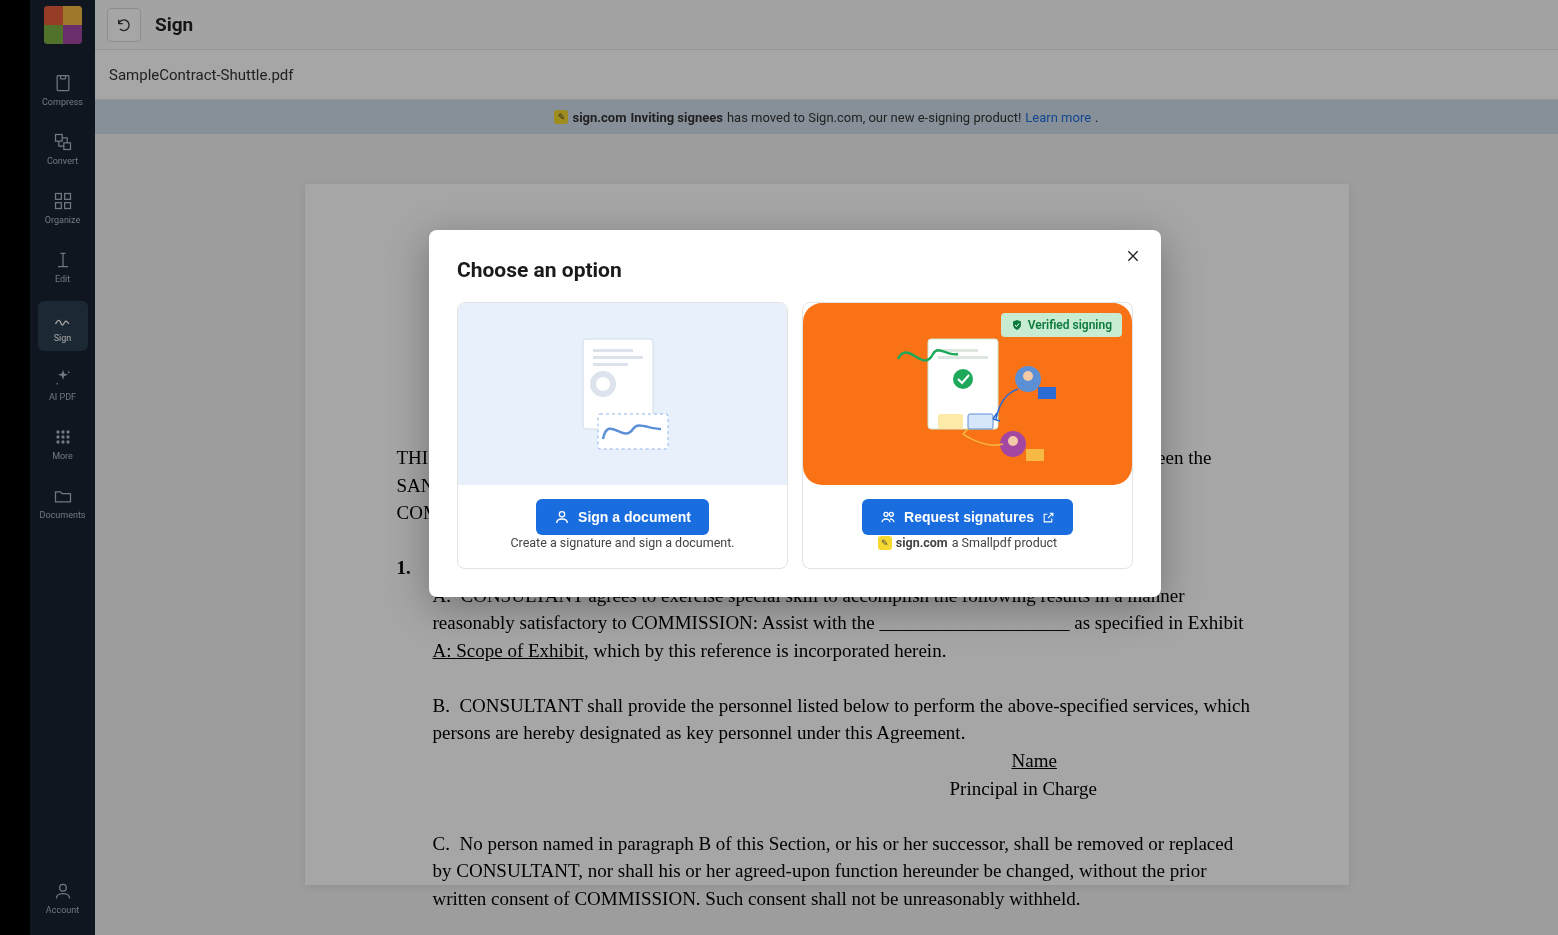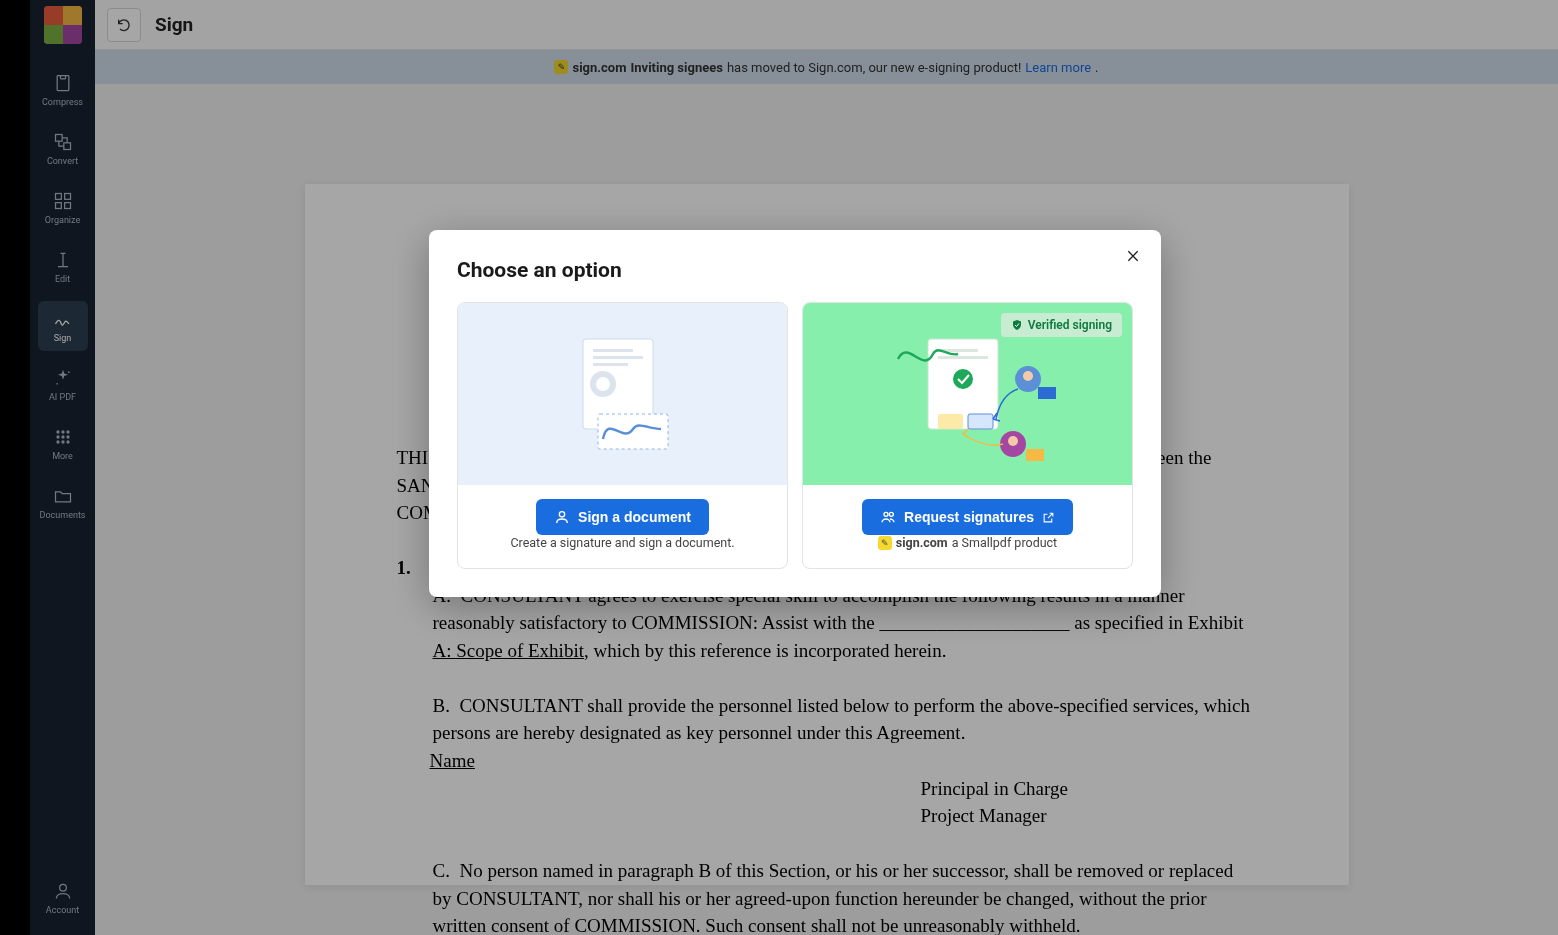--- a/index.html
+++ b/index.html
@@ -159,6 +159,9 @@
         </span>
     </button>
     <div class="page-title">Sign</div>
+  </div>
+  <div class="breadcrumb-bar">
+    <span>SampleContract-Shuttle.pdf</span>
   </div>
   <div class="banner">
     <span class="signcom-icon">✎</span>

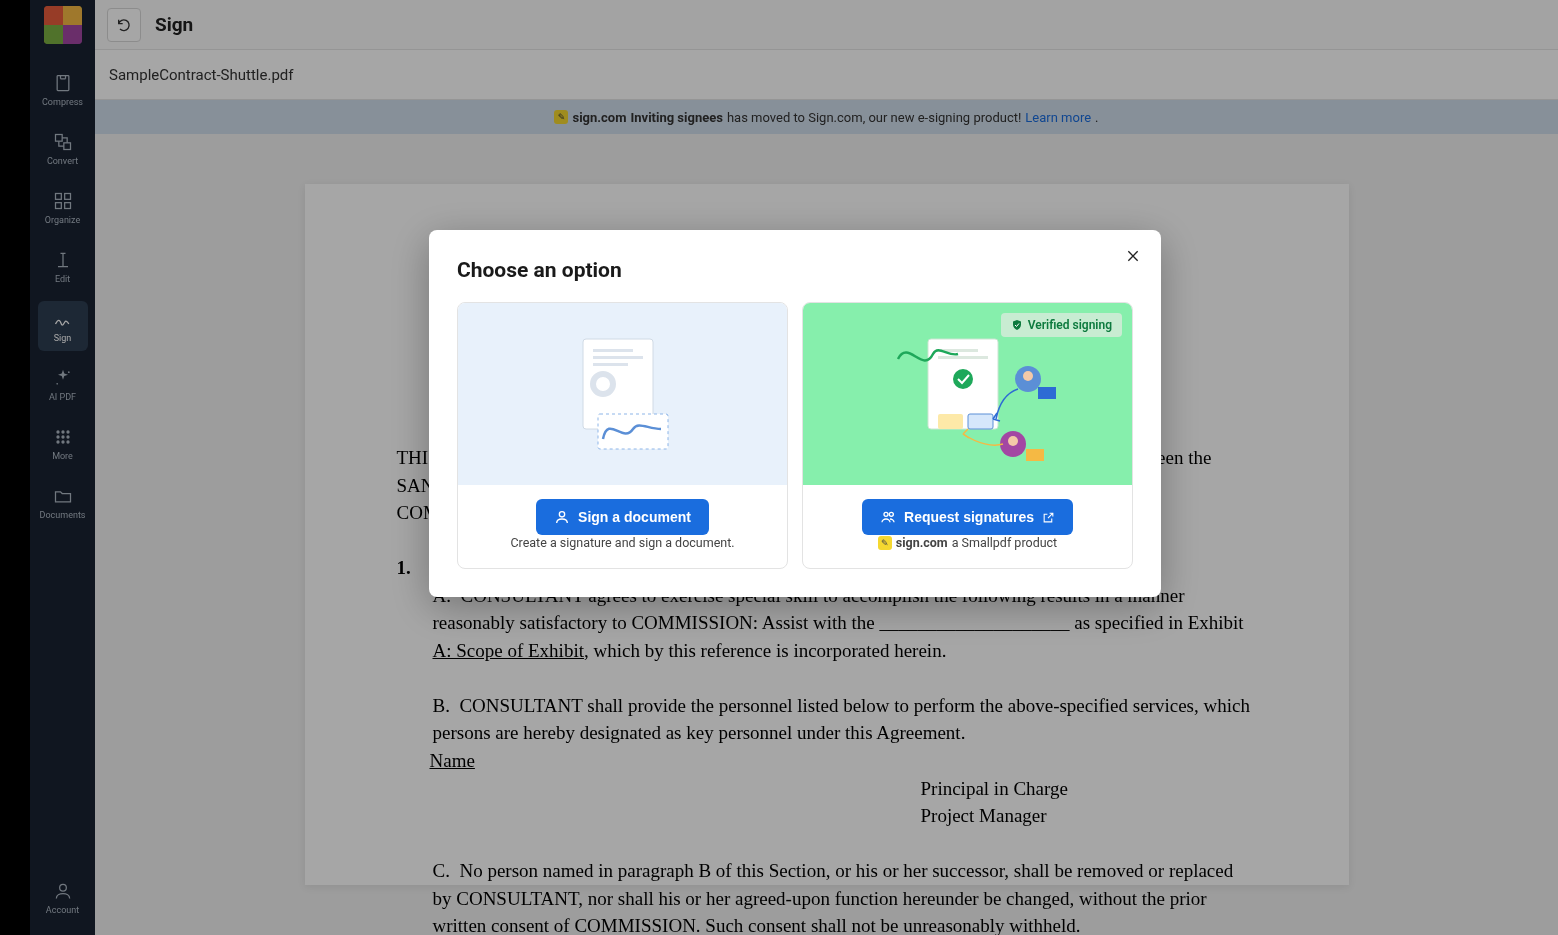--- a/index.html
+++ b/index.html
@@ -37,7 +37,7 @@
 .option-card { flex:1; border:1px solid #e3e3e3; border-radius: 8px; overflow:hidden; display:flex; flex-direction:column; position:relative;}
 .option-illus { height: 182px; display:flex; align-items:center; justify-content:center; position:relative;}
 .illus-blue { background: #e8f1fb; }
-.illus-green { background: #86efac; }
+.illus-green { background: #f97316; border-radius: 19px; }
 .badge { position:absolute; top:10px; right:10px; background:#c8ecd2; color:#0d7a3e; font-size:12px; font-weight:600; padding:5px 10px; border-radius:4px; display:flex; align-items:center; gap:5px;}
 .option-body { padding: 14px 10px 18px; display:flex; flex-direction:column; align-items:center; }
 .option-btn { background:#1a6dde; color:#fff; border:none; border-radius:6px; padding: 10px 18px; font-size:14px; font-weight:700; display:flex; align-items:center; gap:8px; cursor:pointer;}

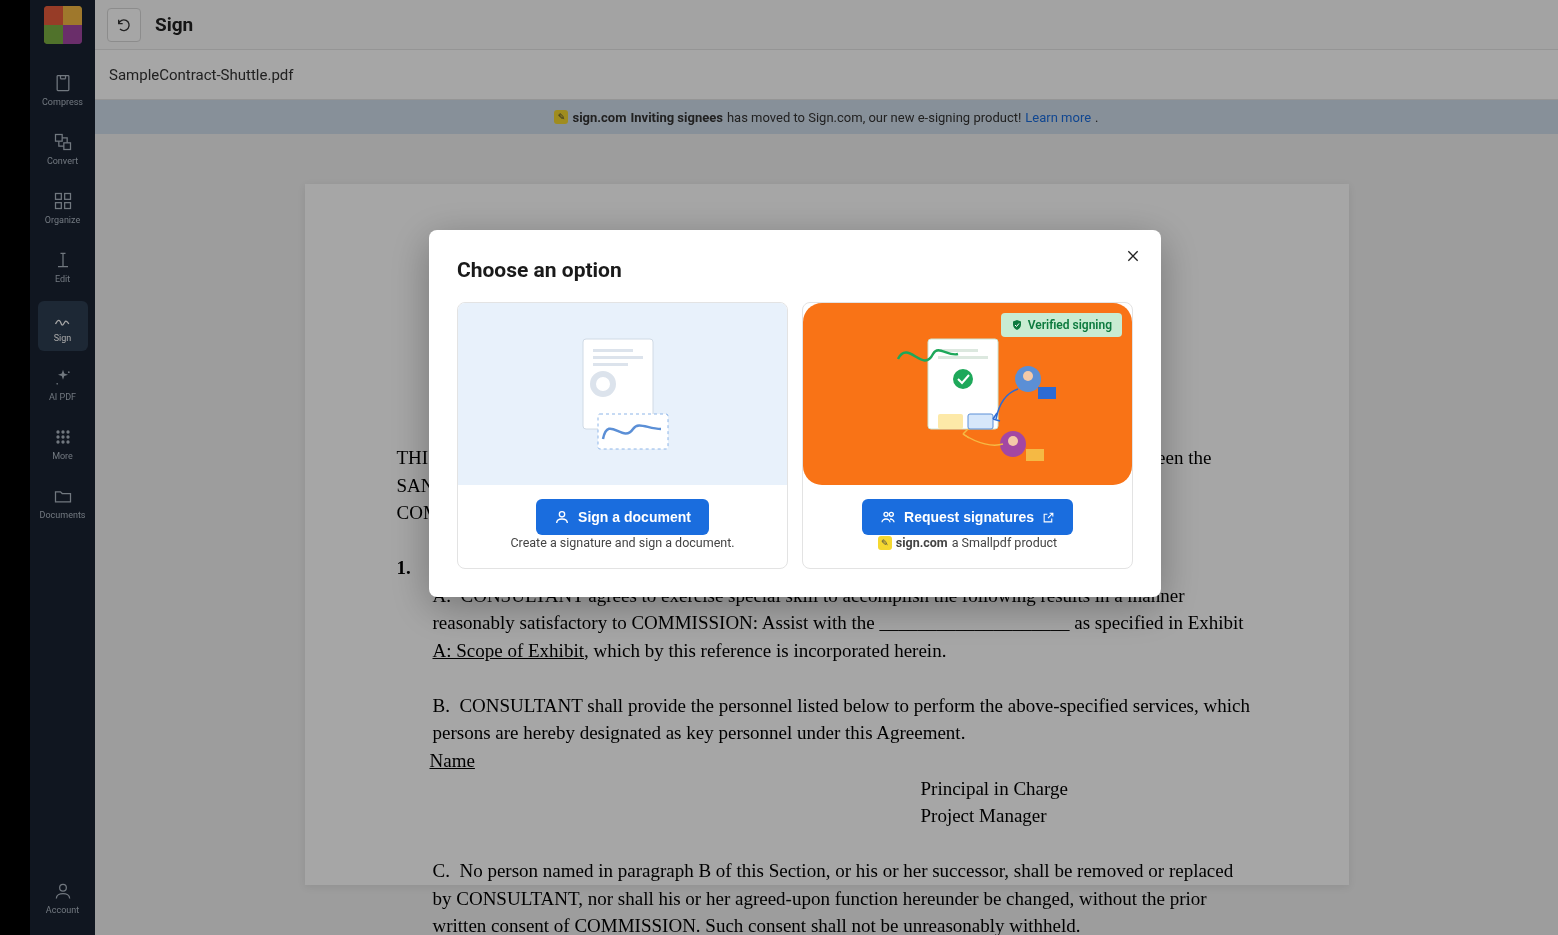--- a/index.html
+++ b/index.html
@@ -27,7 +27,7 @@
 .doc-page .section-title { font-weight: 700; text-decoration: underline; }
 .doc-page .underline { text-decoration: underline; }
 .doc-list { margin-left: 36px; }
-.doc-table-row { display:flex; margin-left: 33px; }
+.doc-table-row { display:flex; margin-left: 62px; justify-content: flex-end; }
 .doc-col1 { width: 245px; } .doc-col2 { width: 246px; } .doc-col3 { flex:1; }
 .overlay { position:absolute; inset:0; background: rgba(0,0,0,0.35); display:flex; align-items:flex-start; justify-content:center; padding-top: 230px; padding-left: 32px;}
 .modal { width: 732px; background:#fff; border-radius: 8px; padding: 28px; position:relative; box-shadow: 0 10px 40px rgba(0,0,0,0.3);}

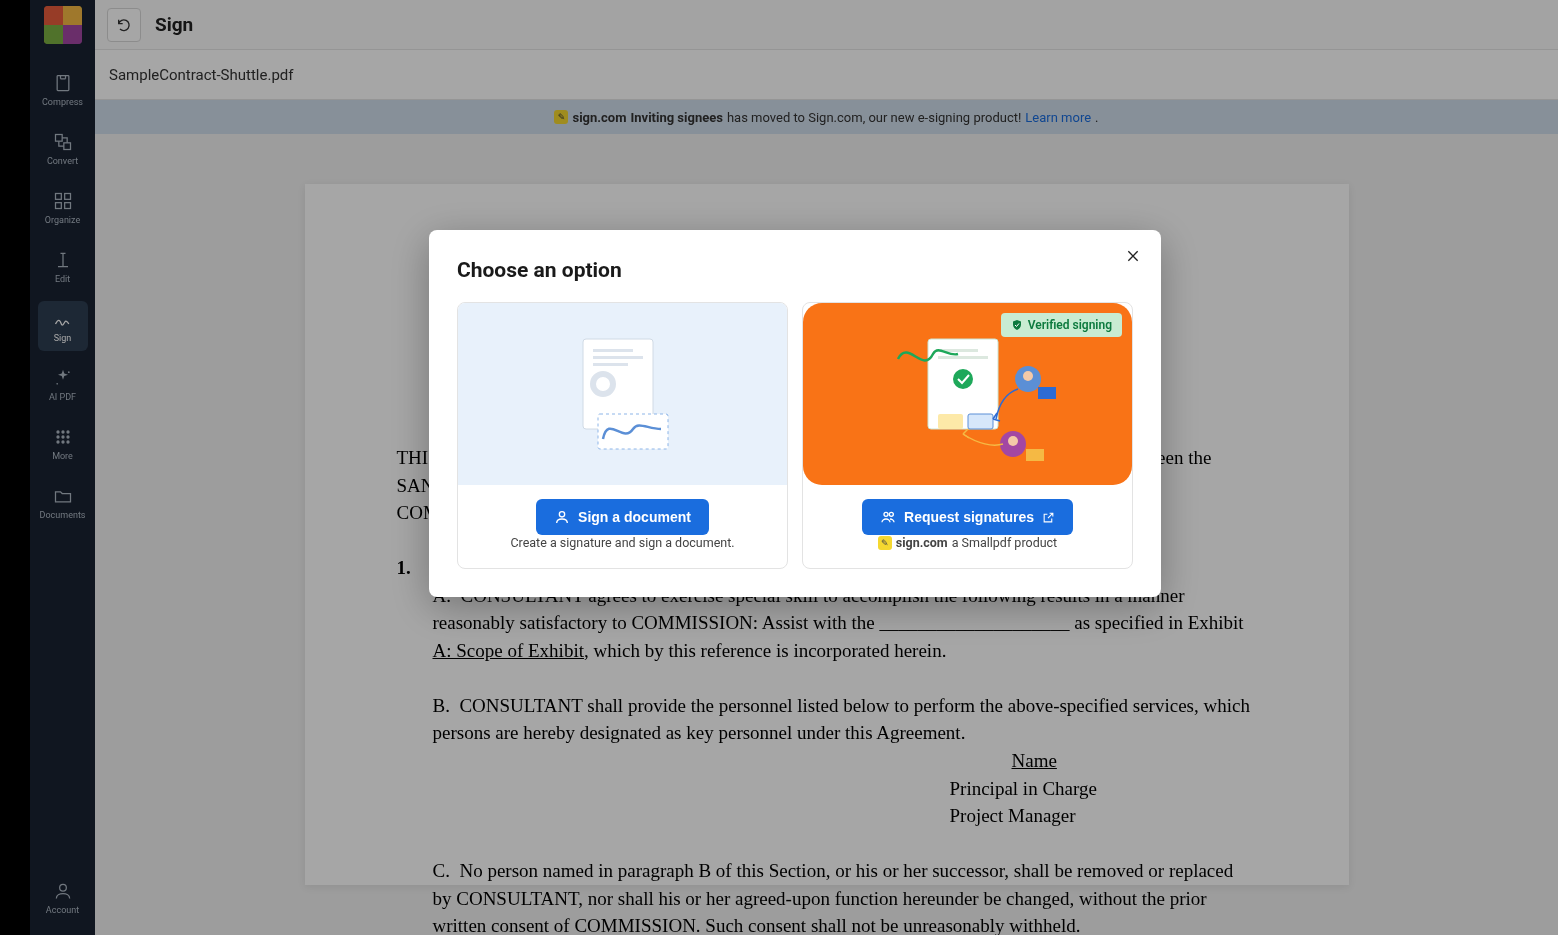--- a/index.html
+++ b/index.html
@@ -193,11 +193,6 @@
         <div class="doc-col1"></div>
           <div class="doc-col2"></div>
         <div class="doc-col3">Principal in Charge</div>
-      </div>
-      <div class="doc-table-row">
-        <div class="doc-col1"></div>
-          <div class="doc-col2"></div>
-        <div class="doc-col3">Project Manager</div>
       </div>
       <br>
       <div class="doc-list">

